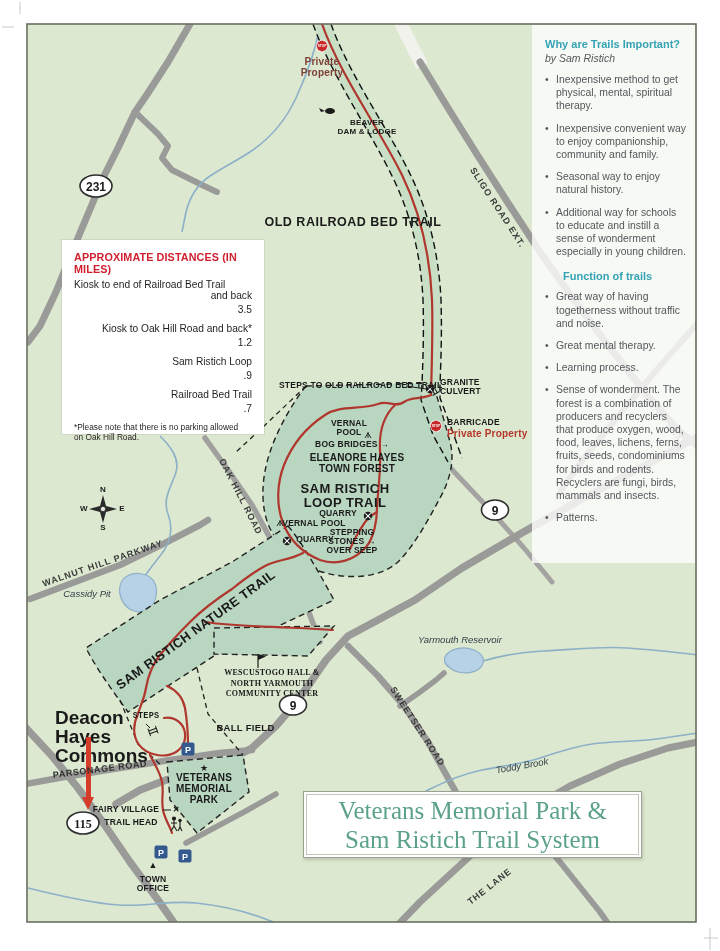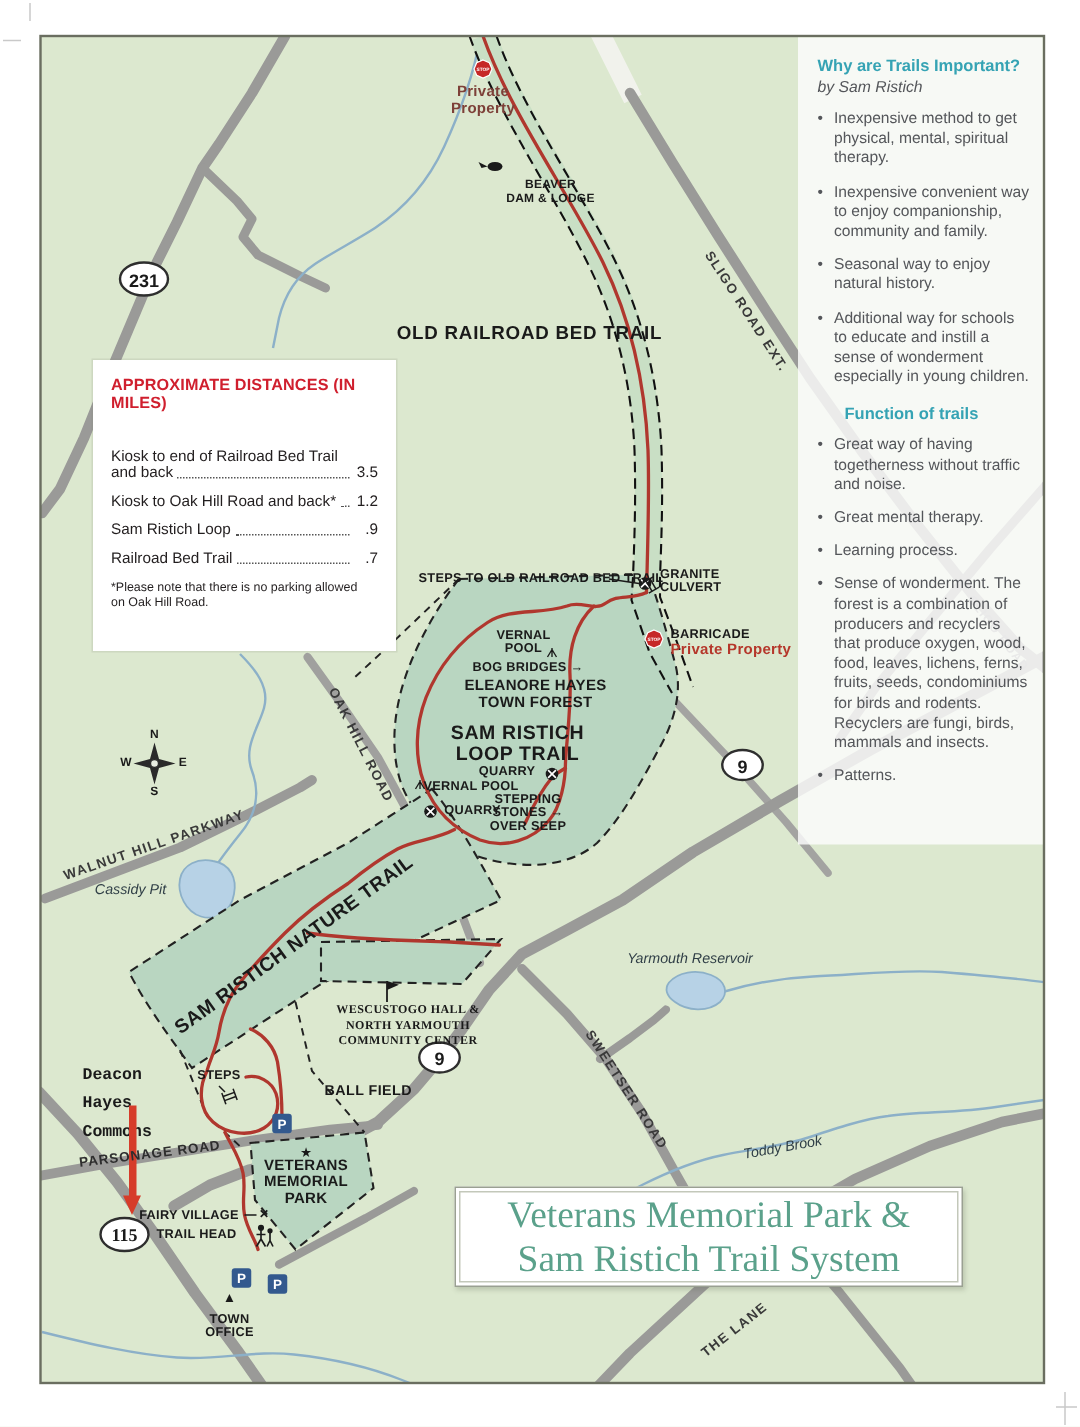--- a/index.html
+++ b/index.html
@@ -25,7 +25,7 @@
   
   #distbox{position:absolute;left:62px;top:240px;width:202px;height:194px;background:#fff;
            z-index:3;padding:11px 12px 0 12px;box-sizing:border-box;box-shadow:0 0 0 1px rgba(120,130,110,.15);}
-  #distbox .dtitle{color:#d01f2e;font-weight:bold;font-size:10.8px;margin-bottom:24px;letter-spacing:.1px;}
+  #distbox .dtitle{color:#d01f2e;font-weight:bold;font-size:10.8px;margin-bottom:4px;letter-spacing:.1px;}
   .drow{font-size:10.2px;color:#221e1f;margin-bottom:8px;}
   .dline{display:flex;align-items:flex-end;}
   .dots{flex:1;border-bottom:1.6px dotted #555;margin:0 3px 2px 3px;}

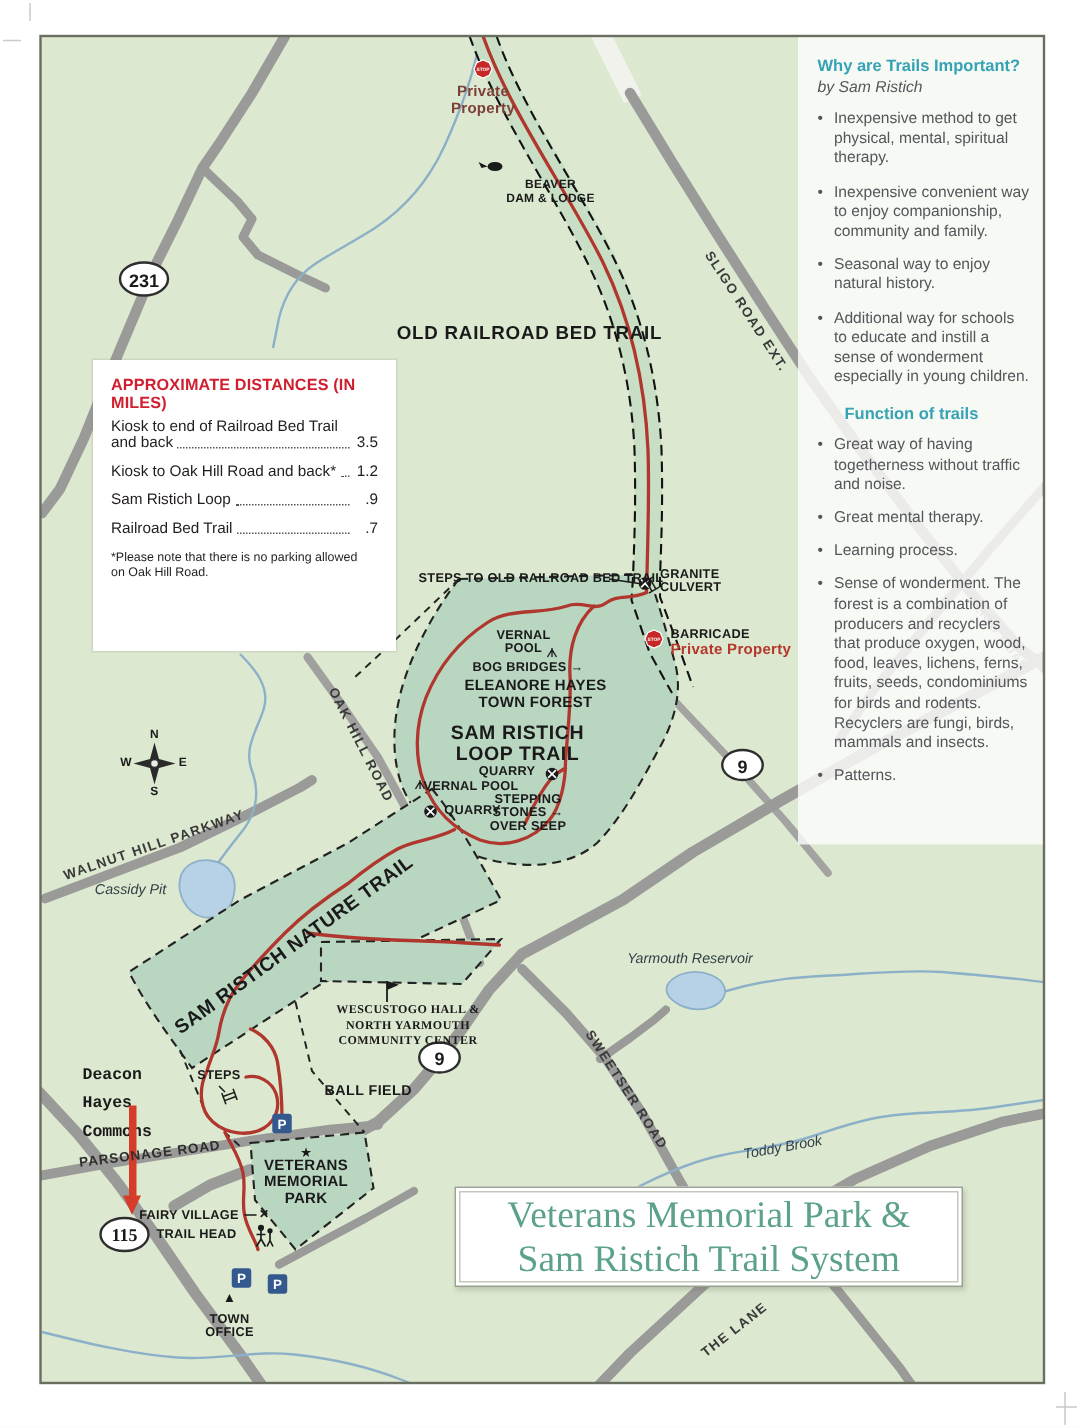--- a/index.html
+++ b/index.html
@@ -27,7 +27,7 @@
            z-index:3;padding:11px 12px 0 12px;box-sizing:border-box;box-shadow:0 0 0 1px rgba(120,130,110,.15);}
   #distbox .dtitle{color:#d01f2e;font-weight:bold;font-size:10.8px;margin-bottom:4px;letter-spacing:.1px;}
   .drow{font-size:10.2px;color:#221e1f;margin-bottom:8px;}
-  .dline{display:flex;align-items:flex-end;}
+  .dline{display:flex;align-items:flex-end;flex-direction:column;}
   .dots{flex:1;border-bottom:1.6px dotted #555;margin:0 3px 2px 3px;}
   .dval{width:16px;text-align:right;}
   .dfoot{font-size:8.3px;color:#221e1f;margin-top:3px;line-height:1.25;width:170px;}

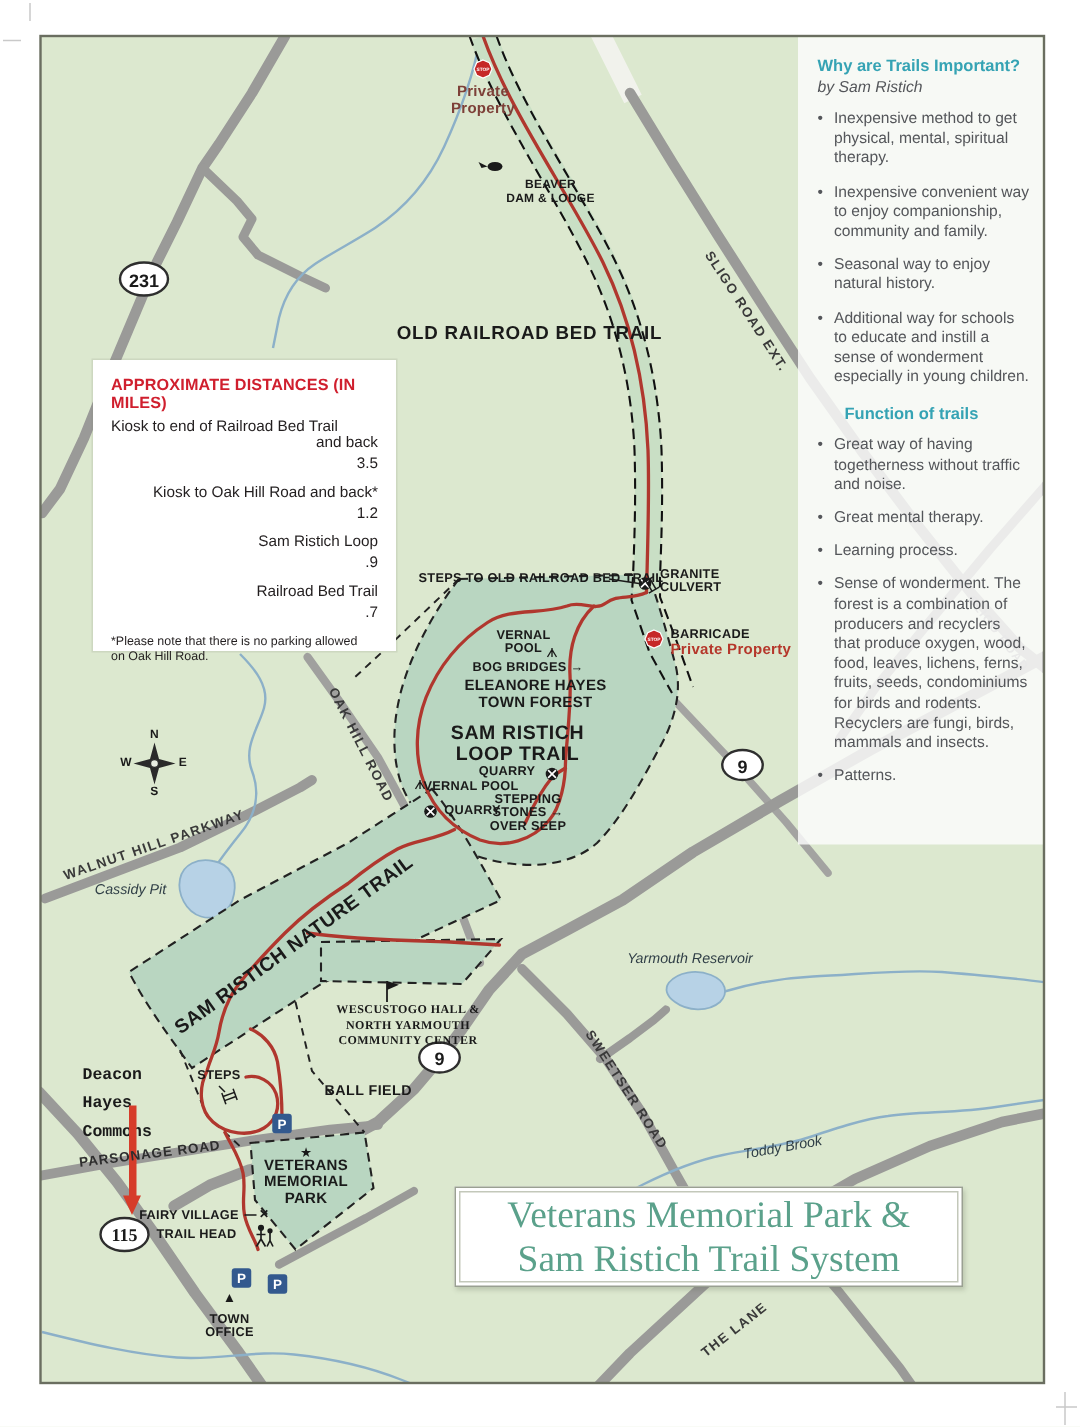--- a/index.html
+++ b/index.html
@@ -346,7 +346,7 @@
 
 <div class="lbl ctr road" style="left:417px;top:727px;transform:translate(-50%,-50%) rotate(57deg);">SWEETSER ROAD</div>
 
-<div class="lbl b" style="left:55px;top:708px;font-size:11px;line-height:19px;font-family:Liberation Mono, monospace;">
+<div class="lbl b" style="left:55px;top:708px;font-size:19px;line-height:19px;">
   <div>Deacon</div>
       <div>Hayes</div>
       <div>Commons</div>

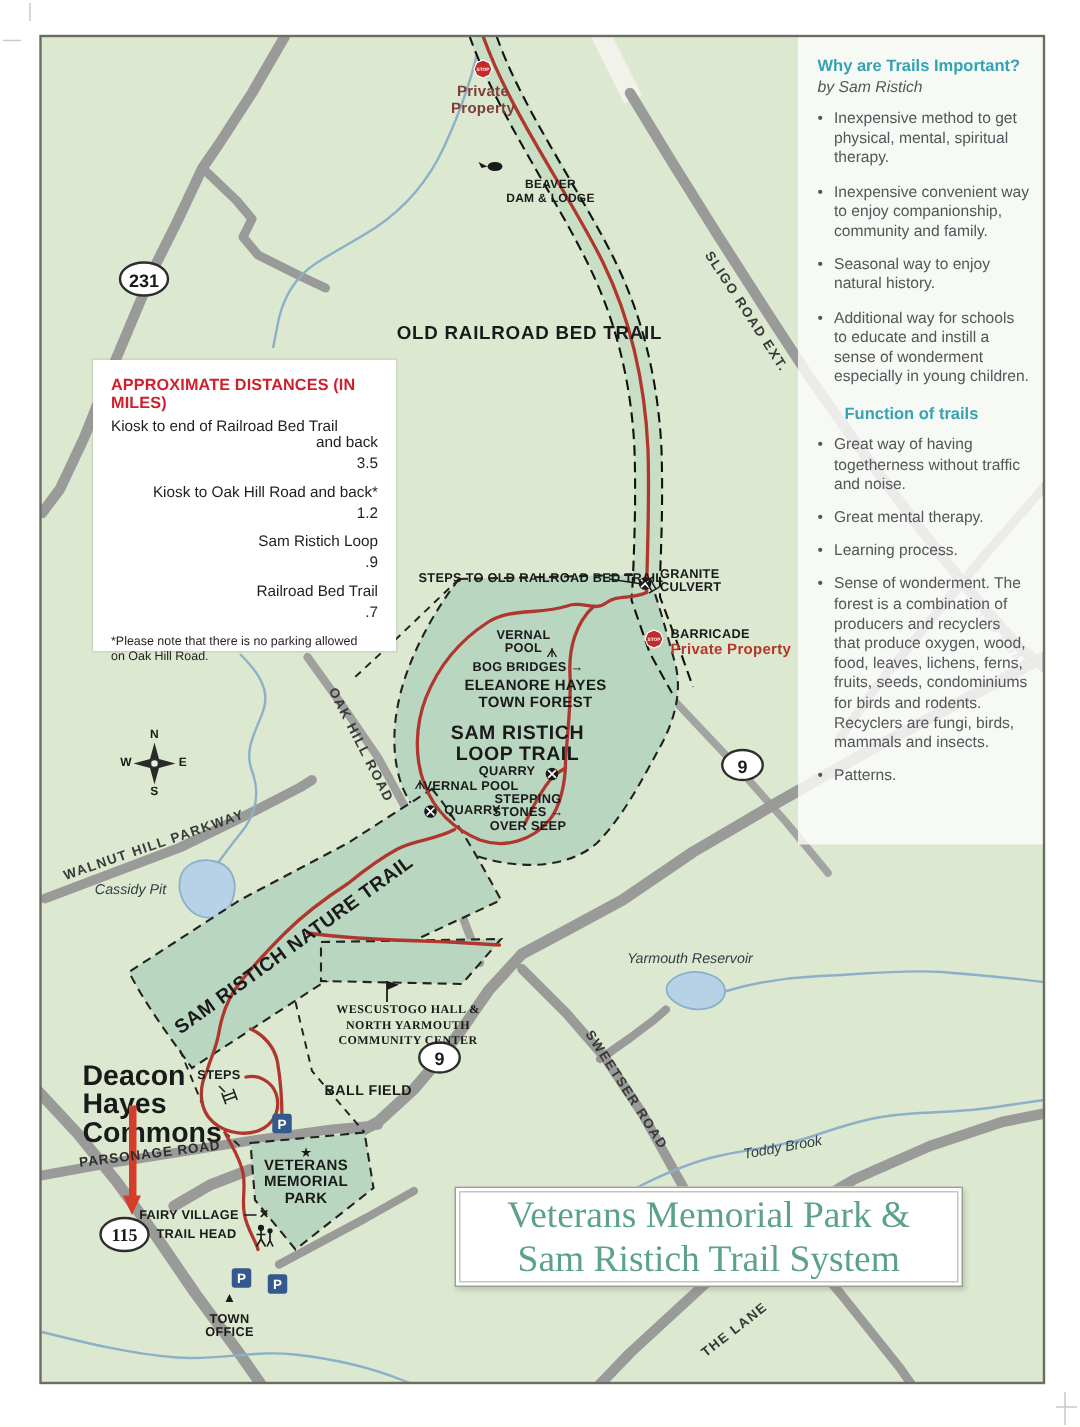--- a/index.html
+++ b/index.html
@@ -358,7 +358,7 @@
 
 <div class="lbl ctr road" style="left:100px;top:770px;transform:translate(-50%,-50%) rotate(-7deg);color:#2e2e2e;letter-spacing:.6px;">PARSONAGE ROAD</div>
 
-<div class="lbl ctr b s85" style="left:146px;top:717px;">STEPS</div>
+<div class="lbl ctr b s85" style="left:146px;top:717px;font-family:Liberation Mono, monospace;">STEPS</div>
 <div class="lbl ctr b s95" style="left:226px;top:728px;padding-left:39px;">BALL FIELD</div>
 
 <div class="lbl ctr" style="left:204px;top:769px;font-size:9px;">★</div>

